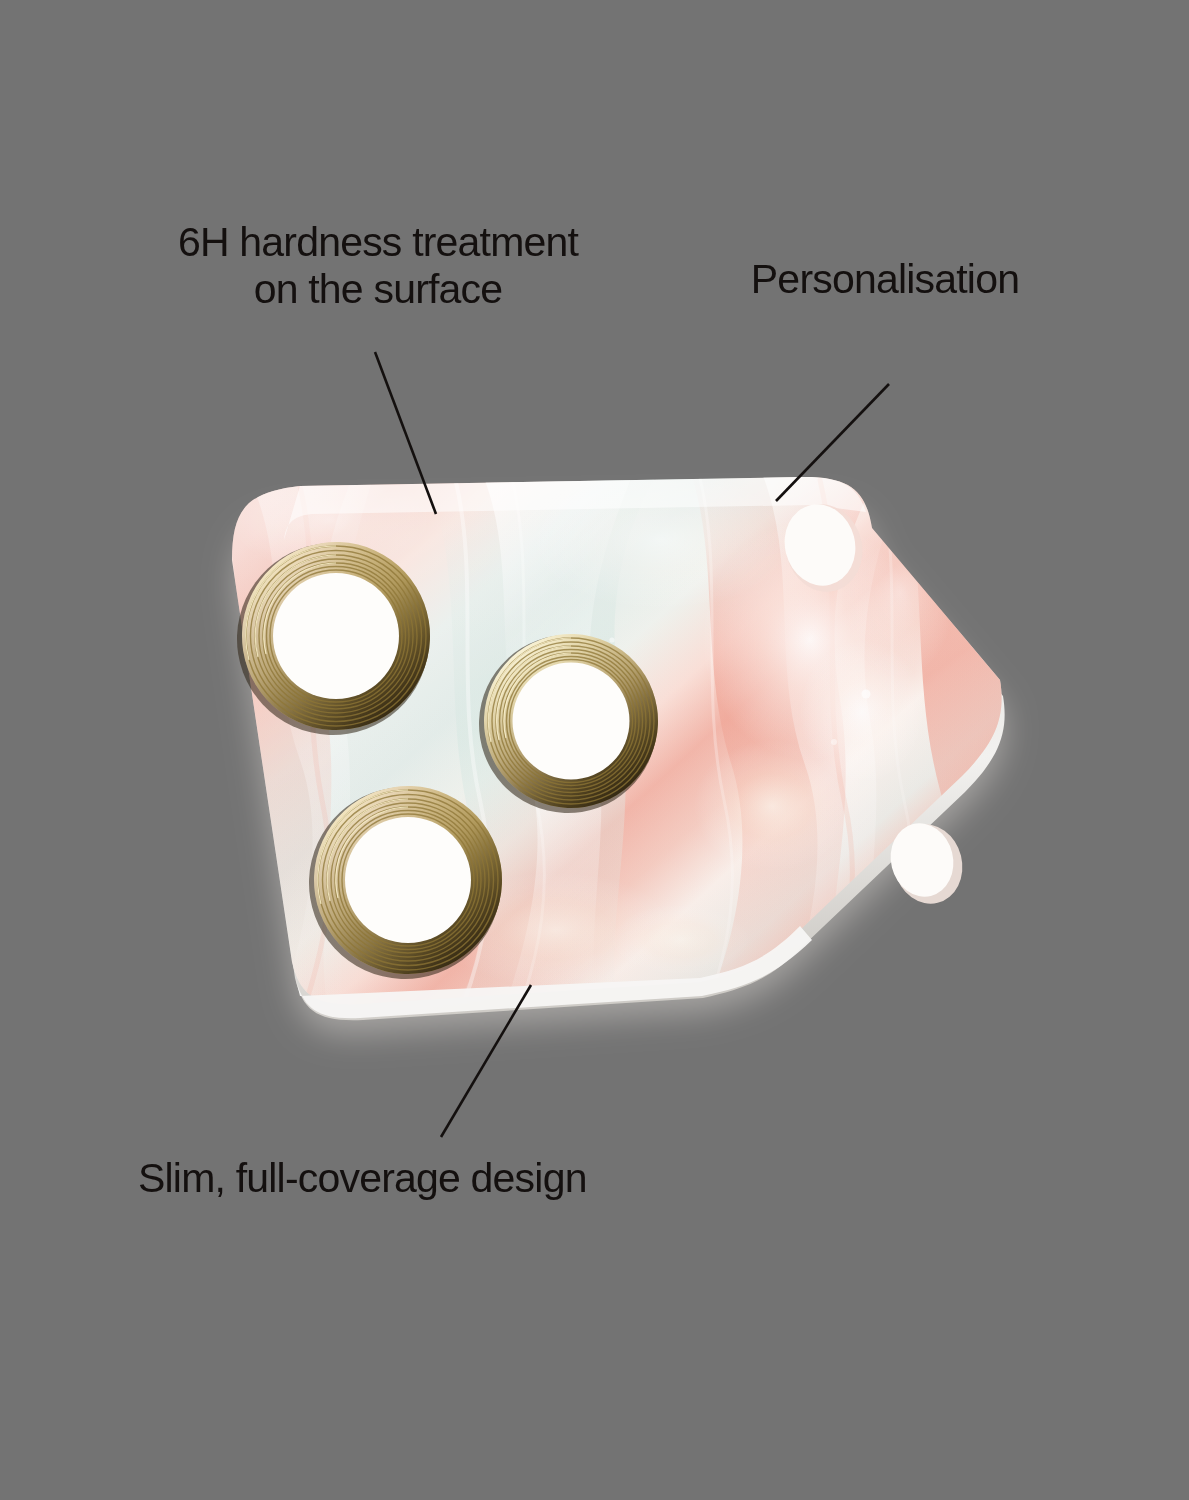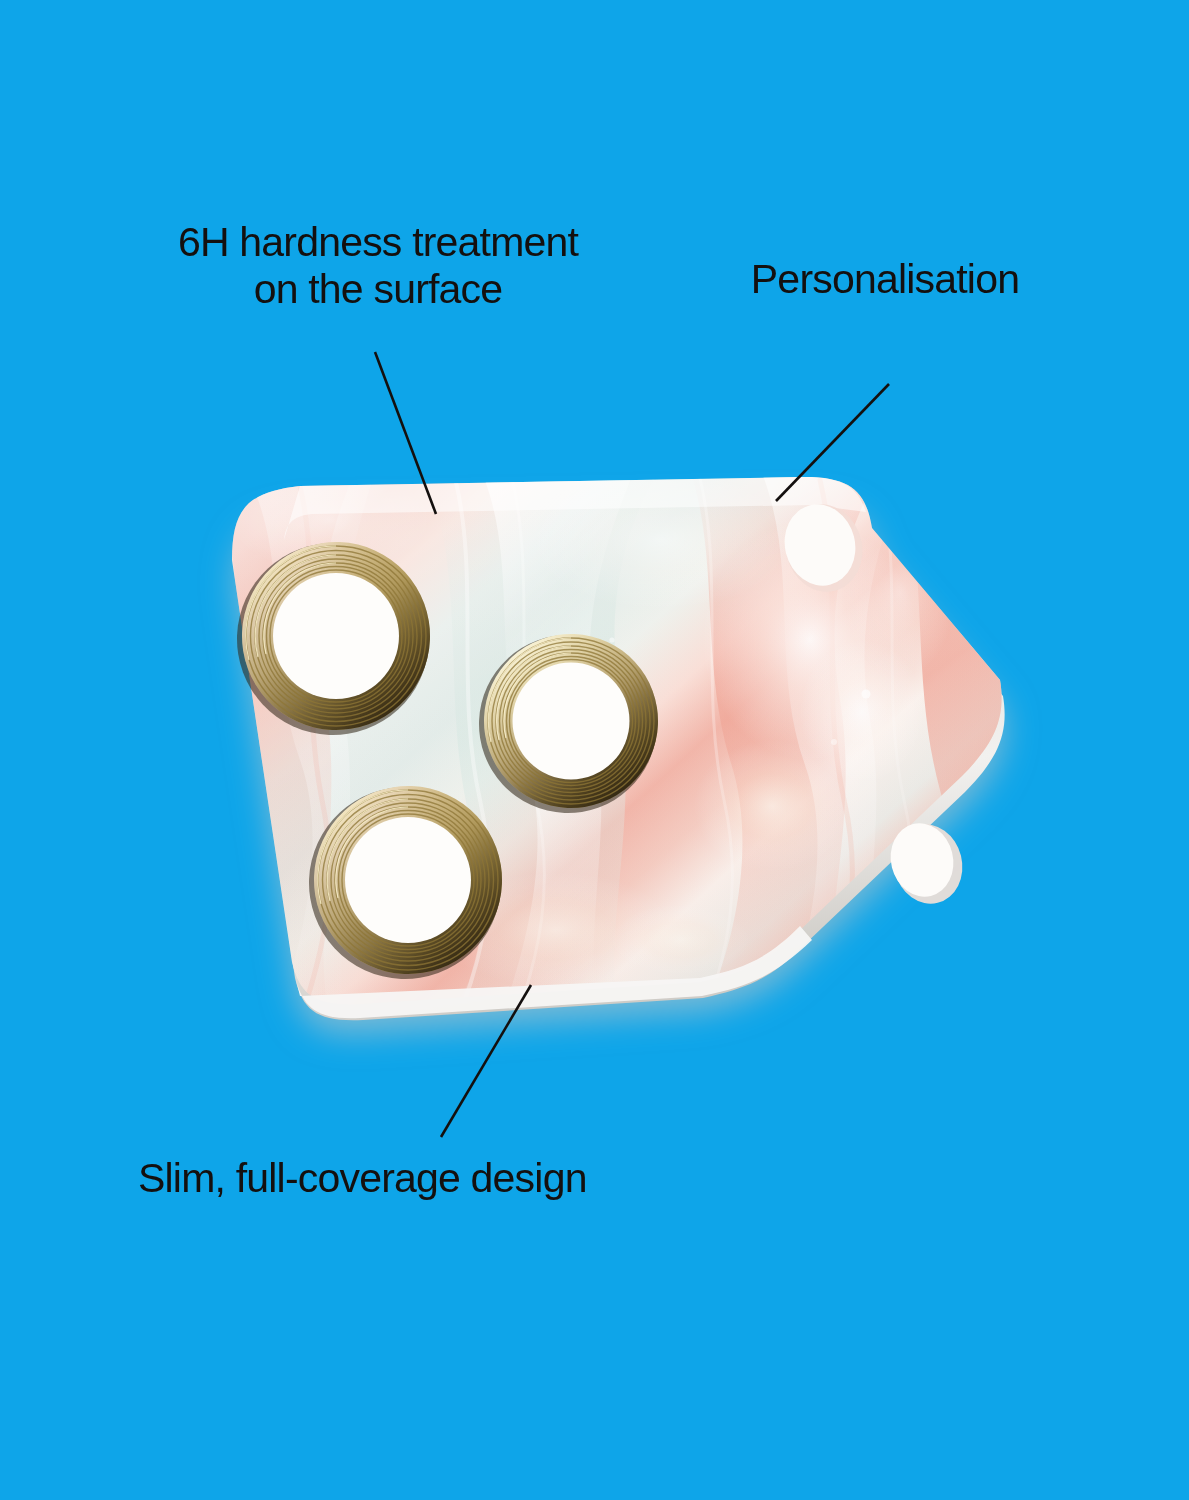--- a/index.html
+++ b/index.html
@@ -67,7 +67,7 @@
 </head>
 <body style="background: rgb(247, 247, 246);">
 
-<div id="stage" style="background: #0ea5e9;">
+<div id="stage" style="background: #737373;">
 
   <svg id="product-svg" width="1189" height="1500" viewBox="0 0 1189 1500">
     <defs>

